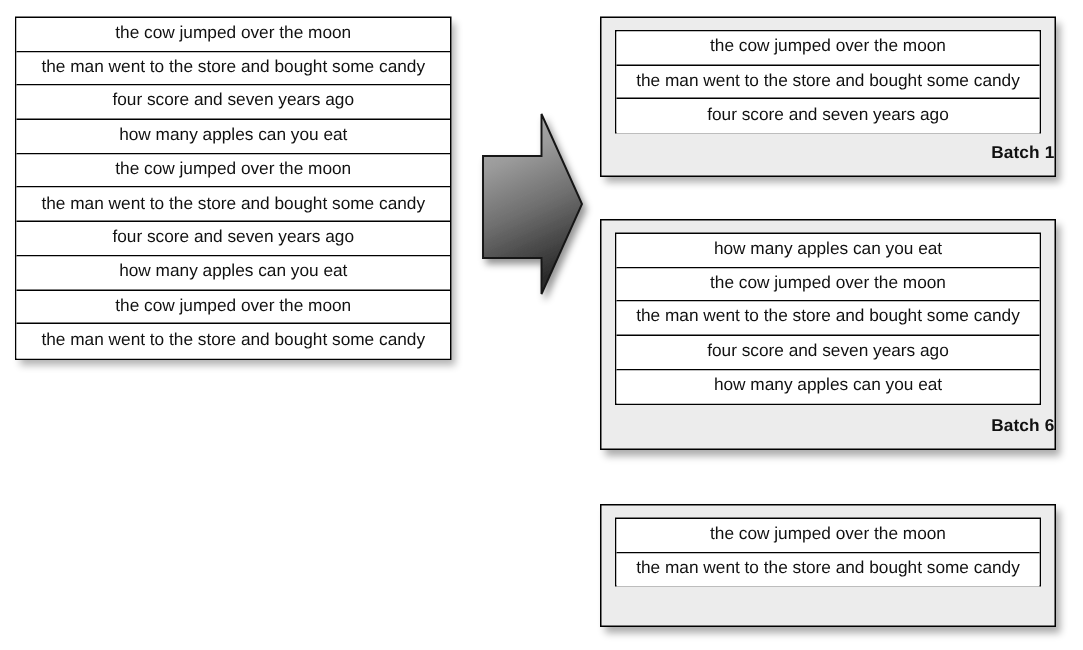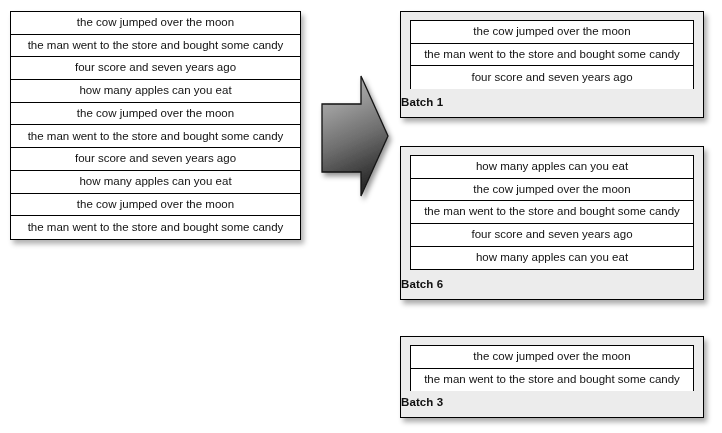--- a/index.html
+++ b/index.html
@@ -80,7 +80,7 @@
     left: 0;
     right: 0;
     bottom: 9px;
-    text-align: left;
+    text-align: right;
     font-size: 11.5px;
     font-weight: bold;
     color: #111111;

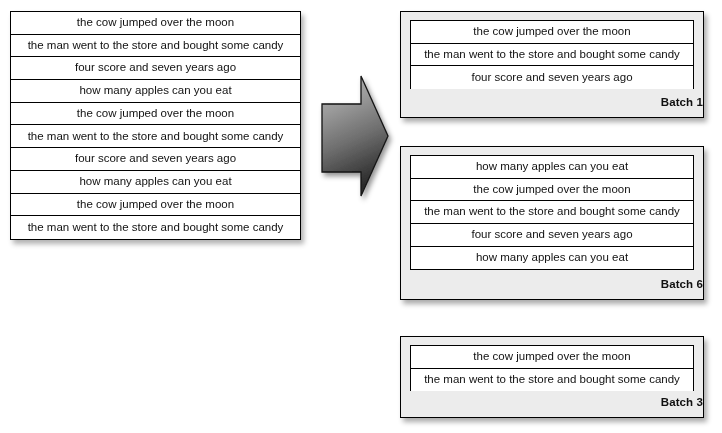--- a/index.html
+++ b/index.html
@@ -185,7 +185,6 @@
         <div class="row">the cow jumped over the moon</div>
         <div class="row">the man went to the store and bought some candy</div>
       </div>
-    <div class="batch-label">Batch 3</div>
   </div>
 
 </div>

